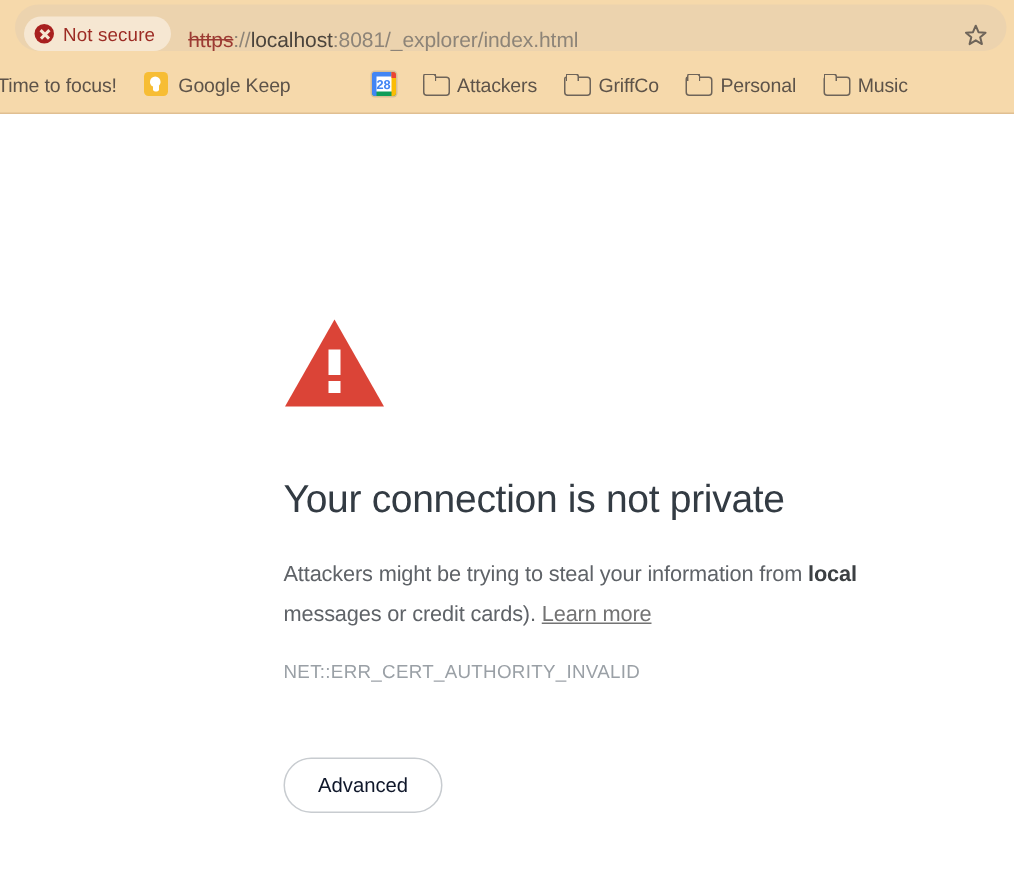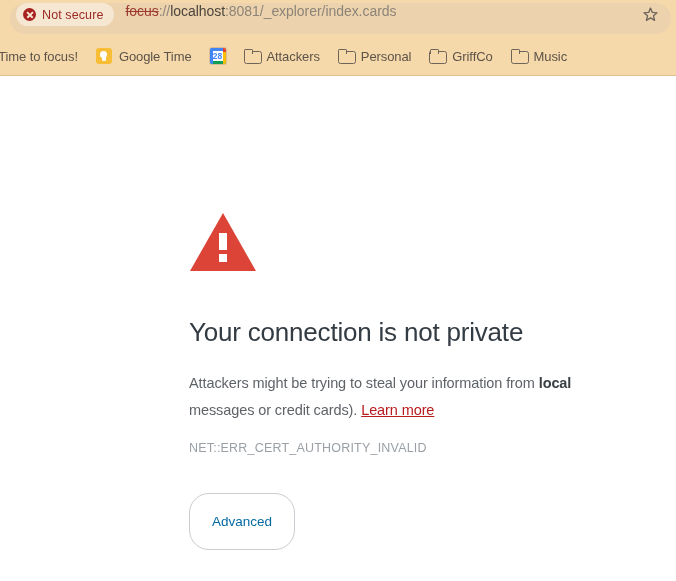--- a/index.html
+++ b/index.html
@@ -40,7 +40,7 @@
     background: #ecd3ae;
     border-radius: 16px;
     display: flex;
-    align-items: flex-start;
+    align-items: flex-end;
     padding-left: 6px;
     padding-right: 6px;
   }

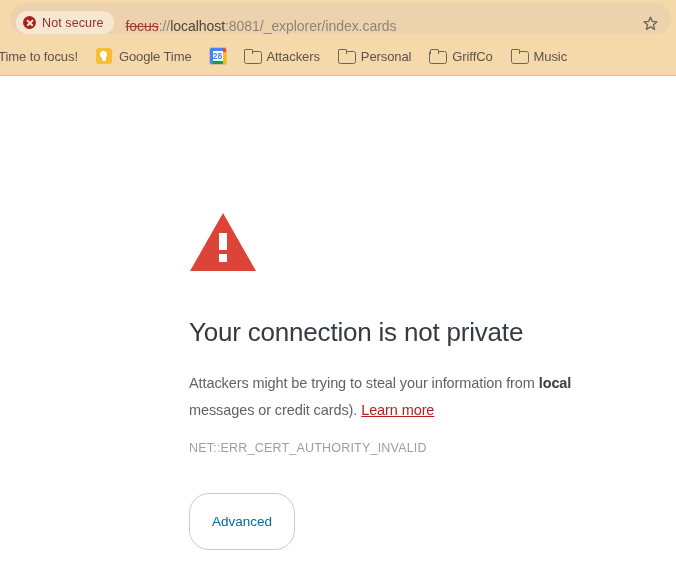--- a/index.html
+++ b/index.html
@@ -295,7 +295,7 @@
         <span class="chip-label">Not secure</span>
       </div>
 
-      <div id="url-text"><span class="scheme">focus</span><span class="rest">://</span><span class="host">localhost</span><span class="rest">:8081/_explorer/index.cards</span></div>
+      <div id="url-text"><span class="scheme">https</span><span class="rest">://</span><span class="host">localhost</span><span class="rest">:8081/_explorer/index.cards</span></div>
 
       <div id="bookmark-star">
         <svg width="17" height="17" viewBox="0 0 24 24" fill="none" stroke="#6e6459" stroke-width="1.9" stroke-linejoin="round">

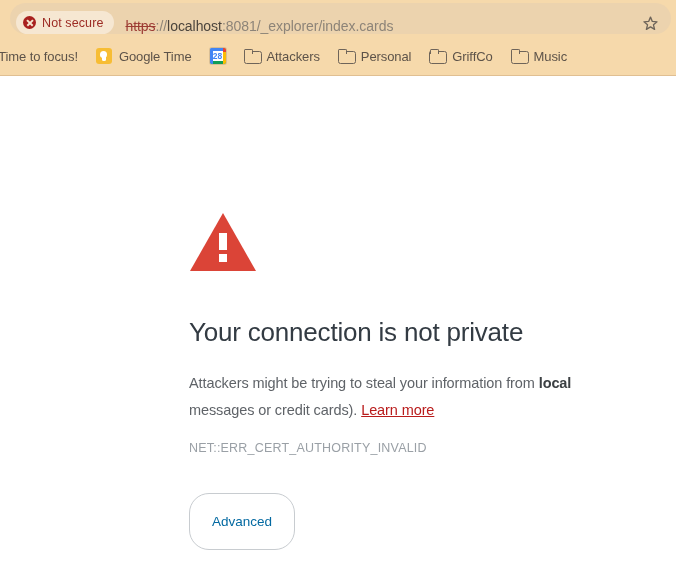--- a/index.html
+++ b/index.html
@@ -295,7 +295,7 @@
         <span class="chip-label">Not secure</span>
       </div>
 
-      <div id="url-text"><span class="scheme">https</span><span class="rest">://</span><span class="host">localhost</span><span class="rest">:8081/_explorer/index.cards</span></div>
+      <div id="url-text"><span class="scheme">https</span><span class="rest">://</span><span class="host">localhost</span><span class="rest">:8081/_explorer/index.html</span></div>
 
       <div id="bookmark-star">
         <svg width="17" height="17" viewBox="0 0 24 24" fill="none" stroke="#6e6459" stroke-width="1.9" stroke-linejoin="round">

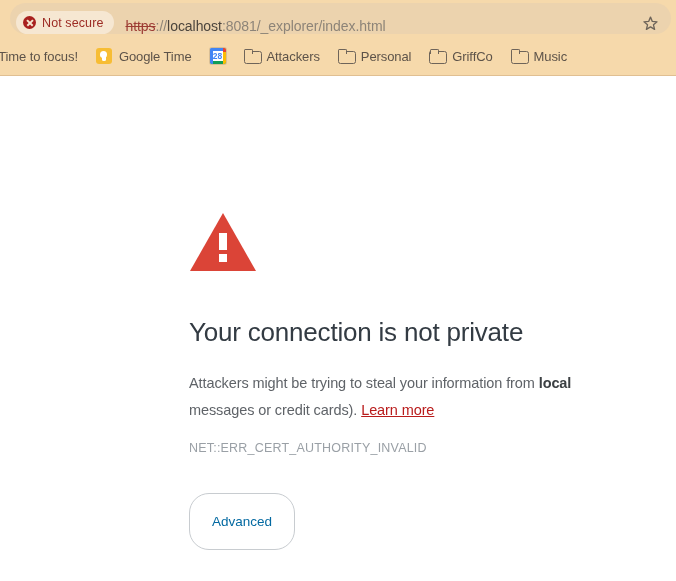--- a/index.html
+++ b/index.html
@@ -314,7 +314,7 @@
 
     <div class="bookmark-item">
       <span class="keep-icon"></span>
-      <span class="bm-label">Google Time</span>
+      <span class="bm-label">Google Keep</span>
     </div>
 
     <div class="bookmark-item">

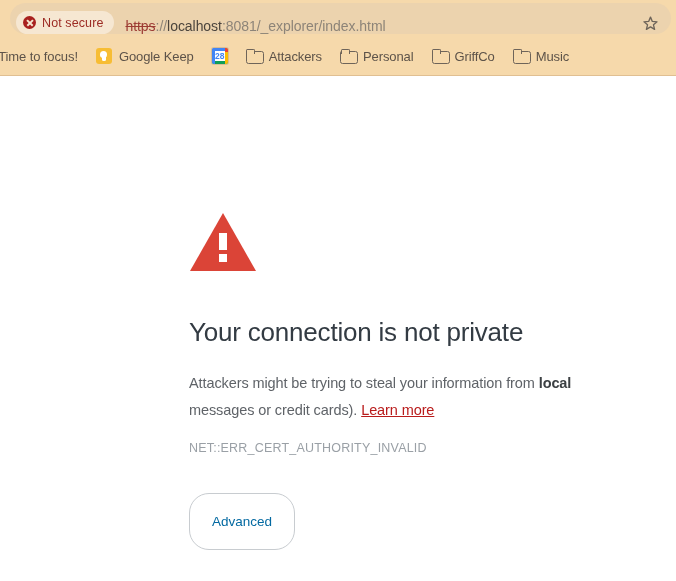--- a/index.html
+++ b/index.html
@@ -204,6 +204,7 @@
     border-radius: 2px;
     overflow: hidden;
     box-shadow: 0 0 0 1px rgba(0,0,0,.12);
+    margin-left: 36px;
   }
   .cal-icon .cal-t { position:absolute; left:0; top:0; width:100%; height:3px; background:#4285f4; }
   .cal-icon .cal-b { position:absolute; left:0; bottom:0; width:100%; height:3px; background:#0f9d58; }

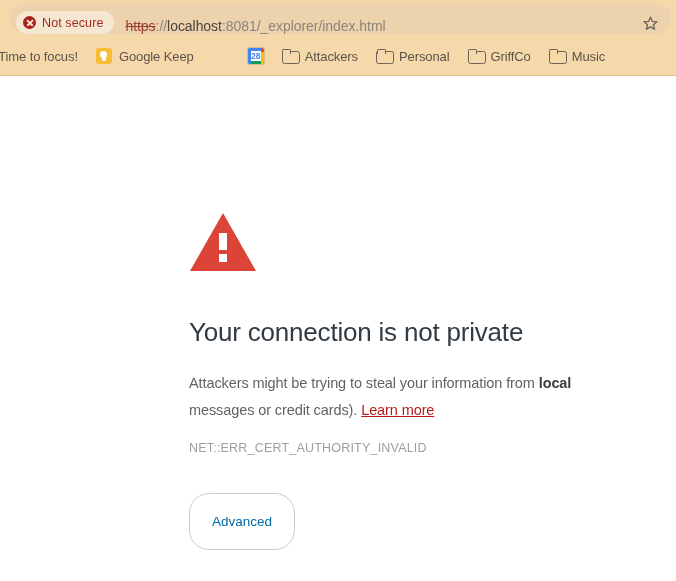--- a/index.html
+++ b/index.html
@@ -336,12 +336,12 @@
 
     <div class="bookmark-item">
       <span class="folder-icon"></span>
+      <span class="bm-label">GriffCo</span>
+    </div>
+
+    <div class="bookmark-item">
+      <span class="folder-icon"></span>
       <span class="bm-label">Personal</span>
-    </div>
-
-    <div class="bookmark-item">
-      <span class="folder-icon"></span>
-      <span class="bm-label">GriffCo</span>
     </div>
 
     <div class="bookmark-item">

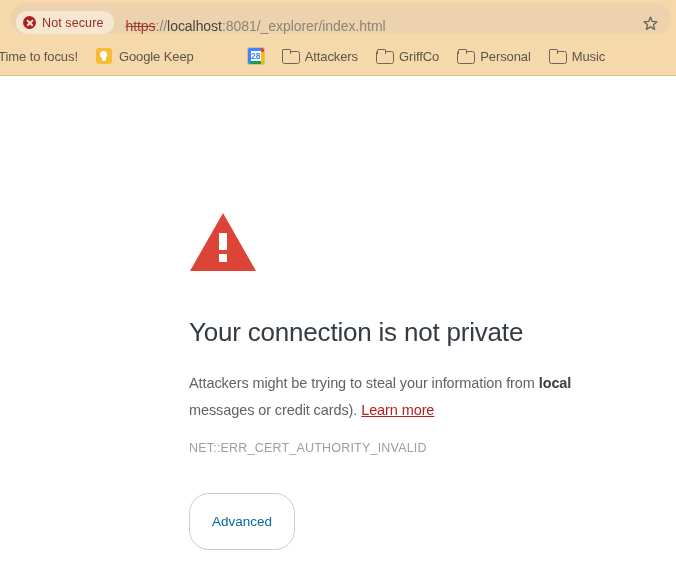--- a/index.html
+++ b/index.html
@@ -259,7 +259,7 @@
   }
   #body-text .emph { font-weight: bold; color: #3c4043; }
   #learn-more {
-    color: #b91c1c;
+    color: #737373;
     text-decoration: underline;
   }
 

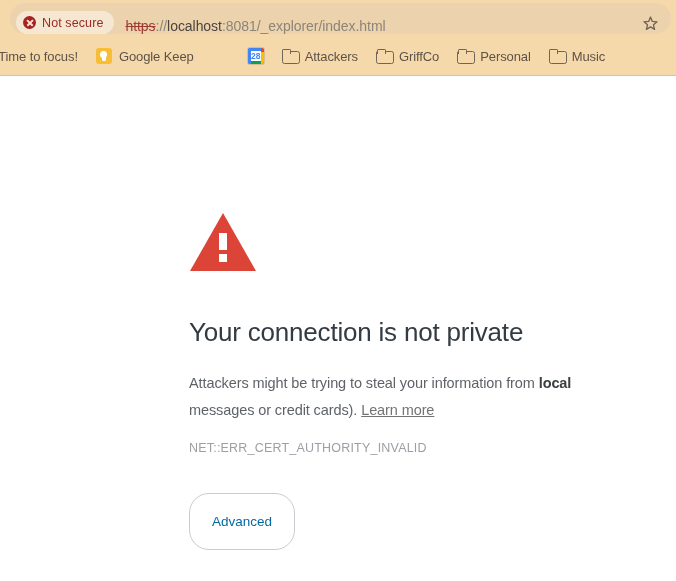--- a/index.html
+++ b/index.html
@@ -271,14 +271,14 @@
   }
 
   #advanced-button {
-    margin-top: 38px;
+    margin-top: 50px;
     display: inline-block;
     font-size: 13.5px;
-    color: #0369a1;
+    color: #0f172a;
     background: #ffffff;
     border: 1px solid #c8ccd0;
     border-radius: 20px;
-    padding: 21px 22px;
+    padding: 11px 22px;
     line-height: 1;
     font-family: "Liberation Sans", sans-serif;
   }

